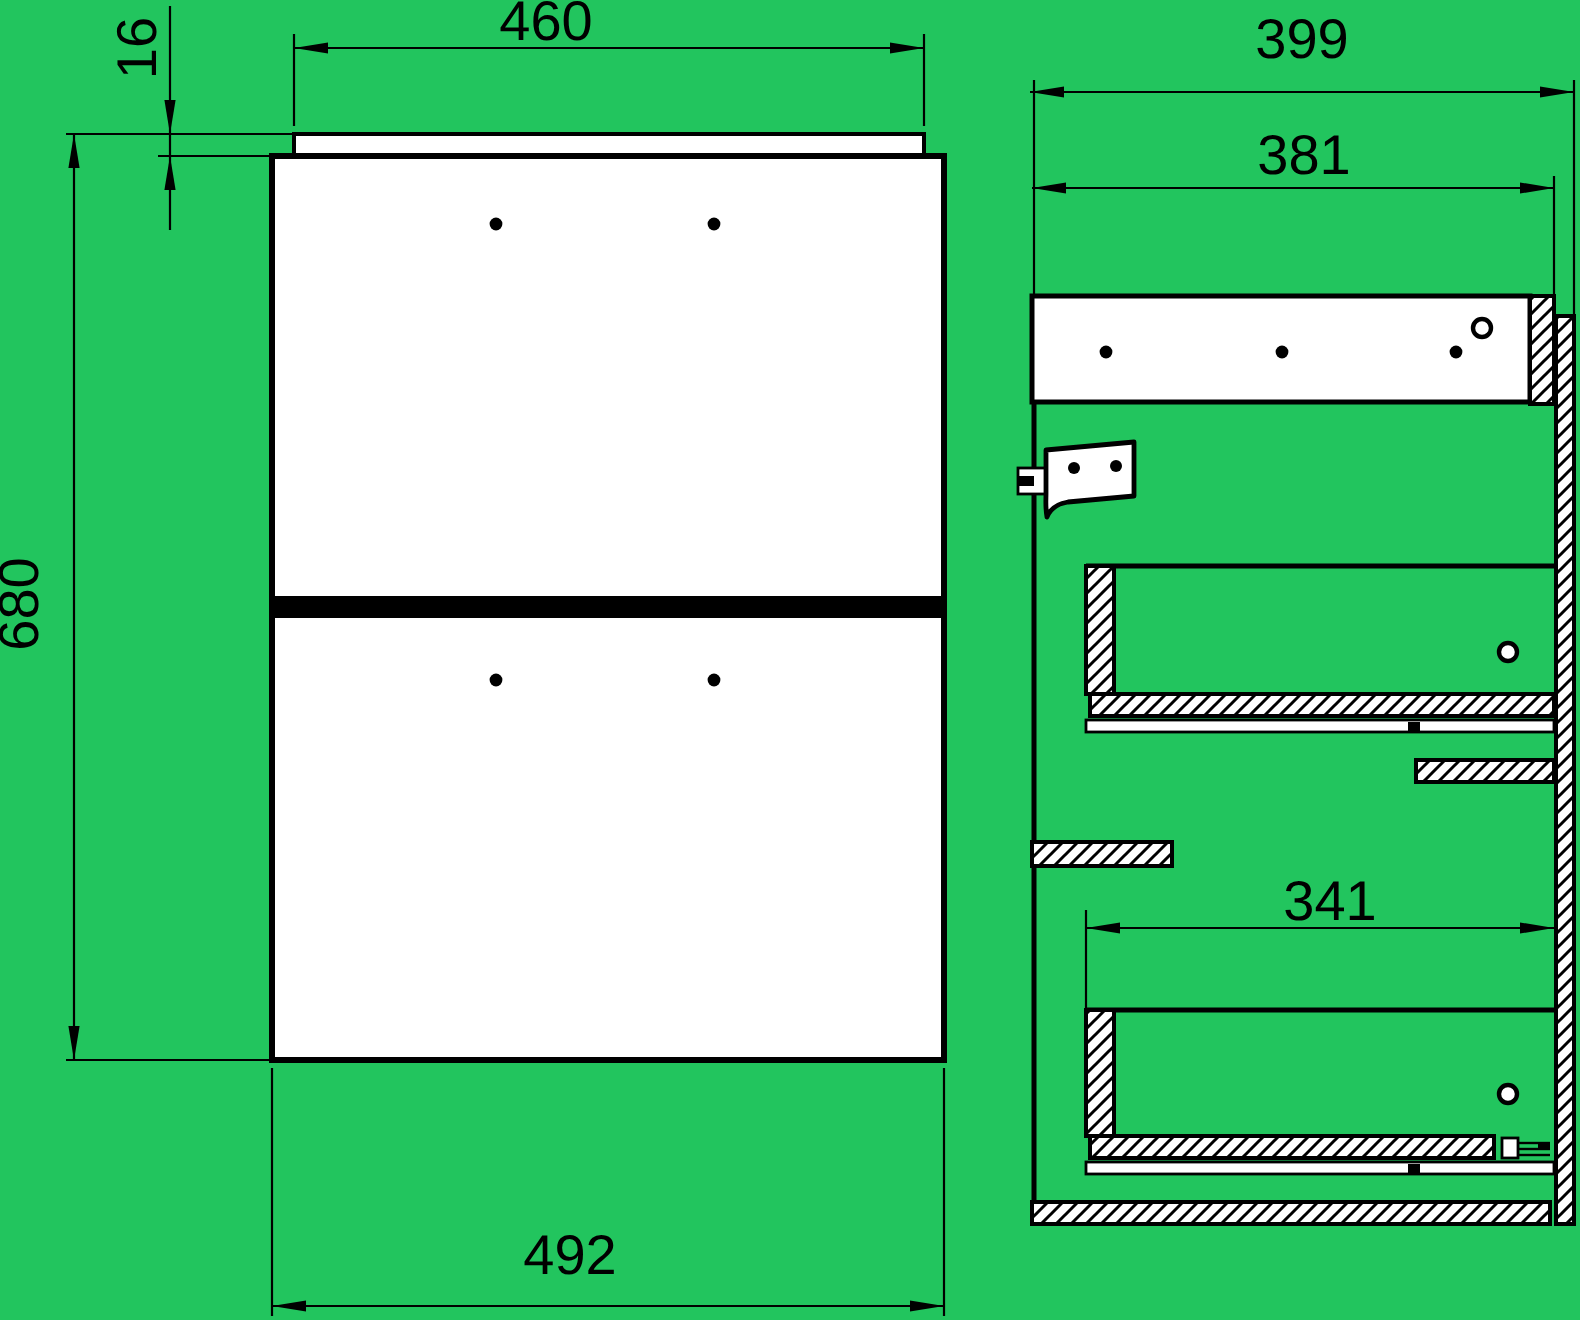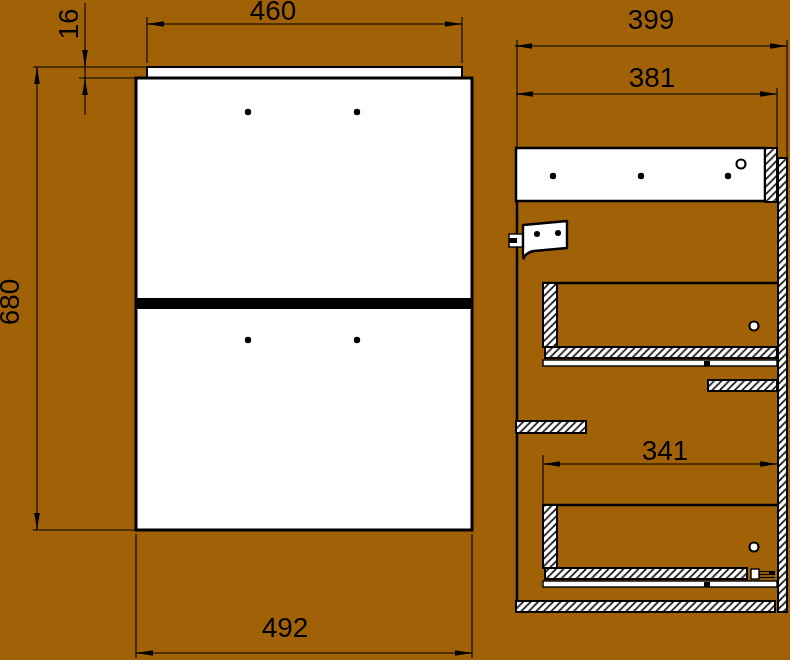--- a/index.html
+++ b/index.html
@@ -7,7 +7,7 @@
     position: relative;
     width: 790px;
     height: 660px;
-    background: #a16207;
+    background: #22c55e;
     overflow: hidden;
   }
   svg { display: block; }

